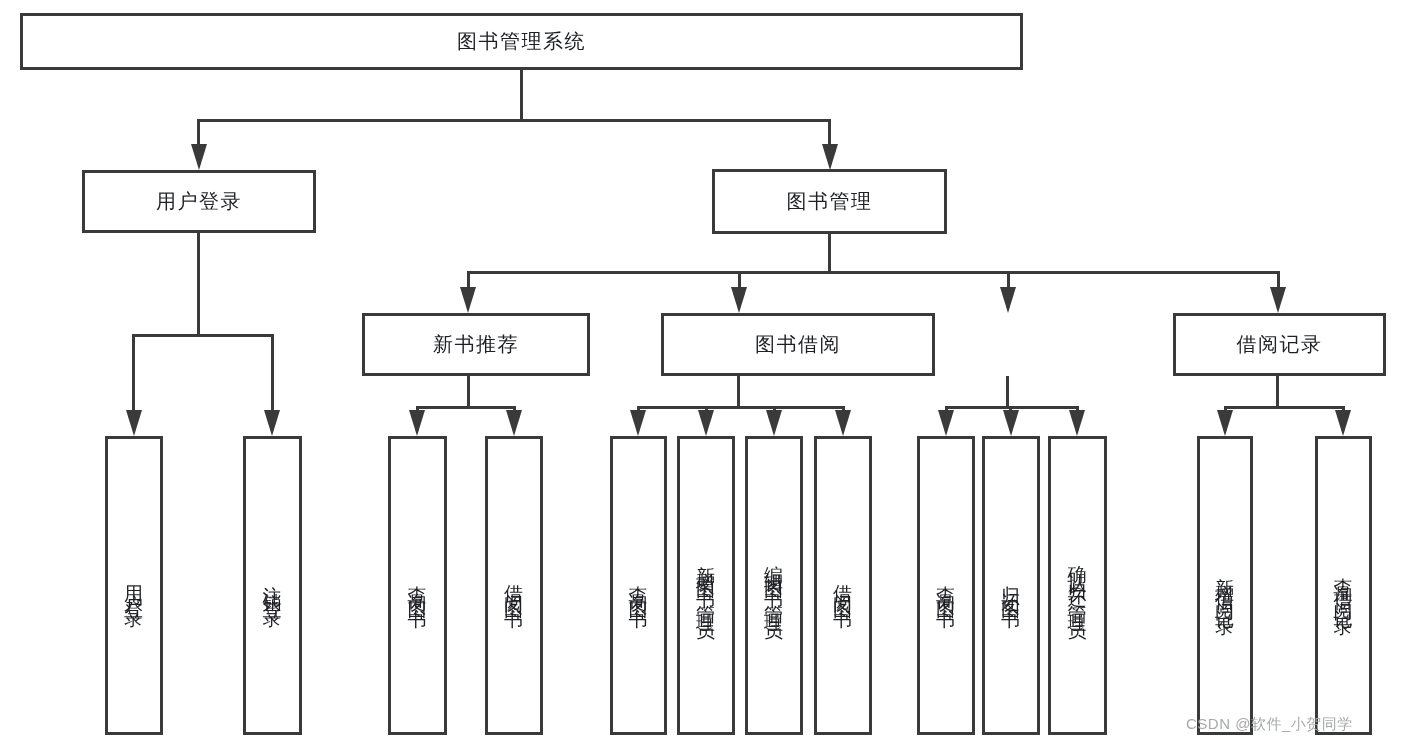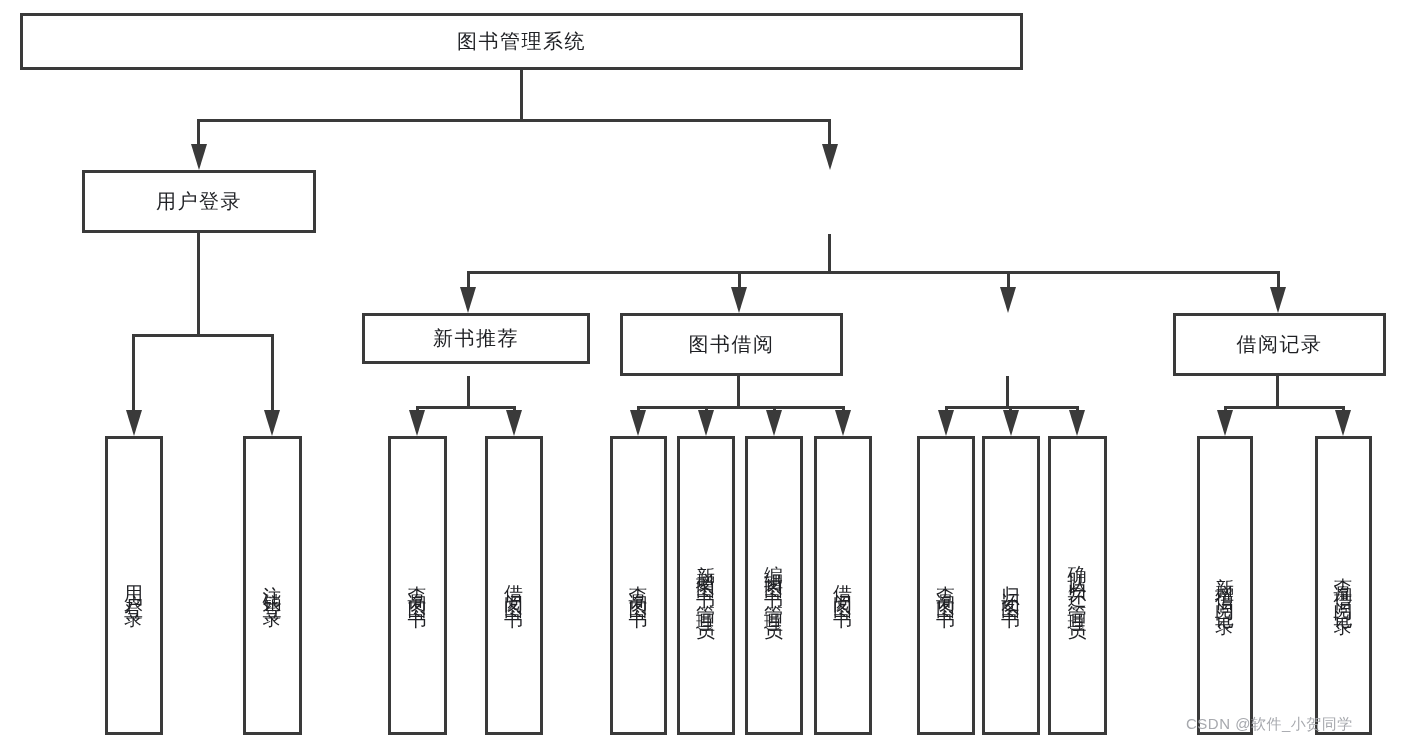--- a/index.html
+++ b/index.html
@@ -68,6 +68,9 @@
 
   <div class="box" style="left:82px;top:170px;width:234px;height:63px">
     <span class="hlabel">用户登录</span>
+  </div>
+  <div class="box" style="left:712px;top:169px;width:235px;height:65px">
+    <span class="hlabel">图书管理</span>
   </div>
 
   <div class="vl" style="left:197px;top:233px;height:103px"></div>

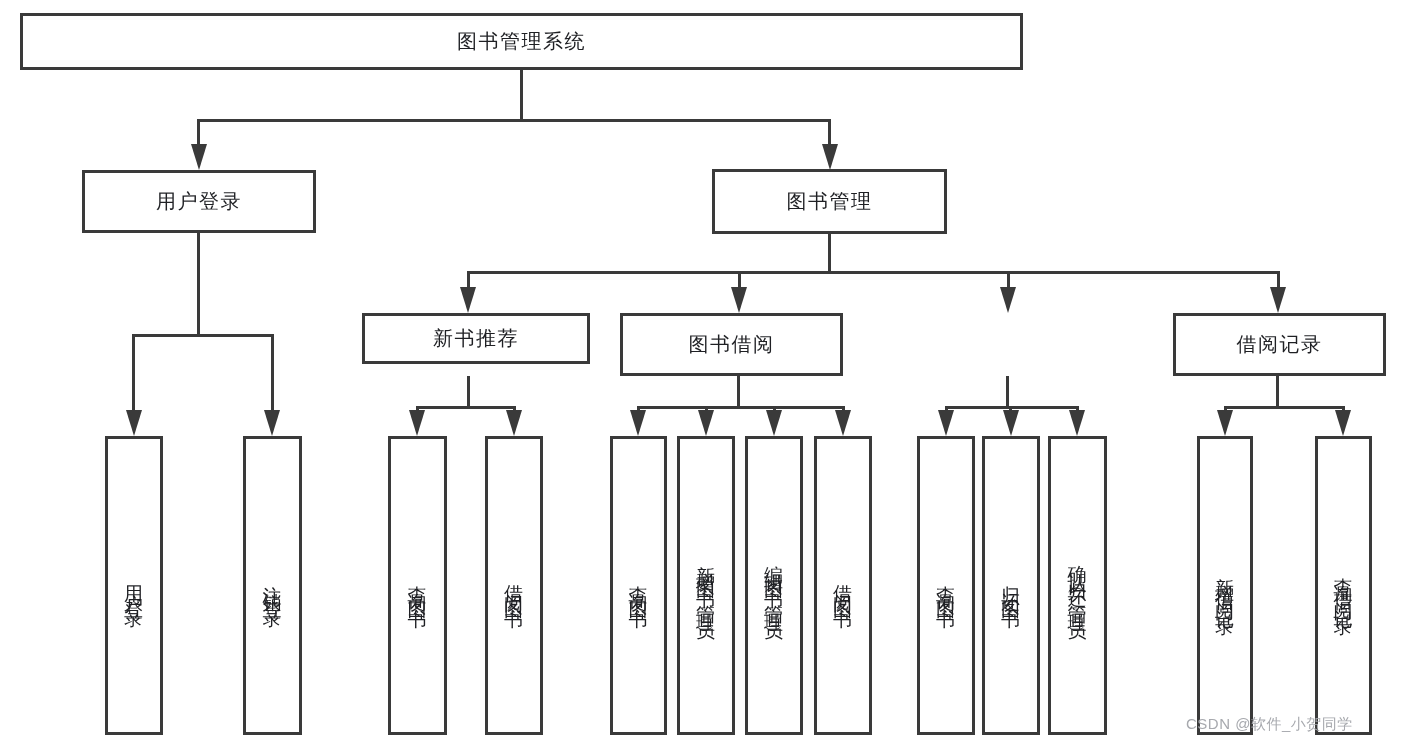--- a/index.html
+++ b/index.html
@@ -91,7 +91,7 @@
   <div class="ar" style="left:1000px;top:287px"></div>
   <div class="ar" style="left:1270px;top:287px"></div>
 
-  <div class="box" style="left:362px;top:313px;width:228px;height:51px">
+  <div class="box" style="left:362px;top:313px;width:228px;height:63px">
     <span class="hlabel">新书推荐</span>
   </div>
   <div class="box" style="left:620px;top:313px;width:223px;height:63px">

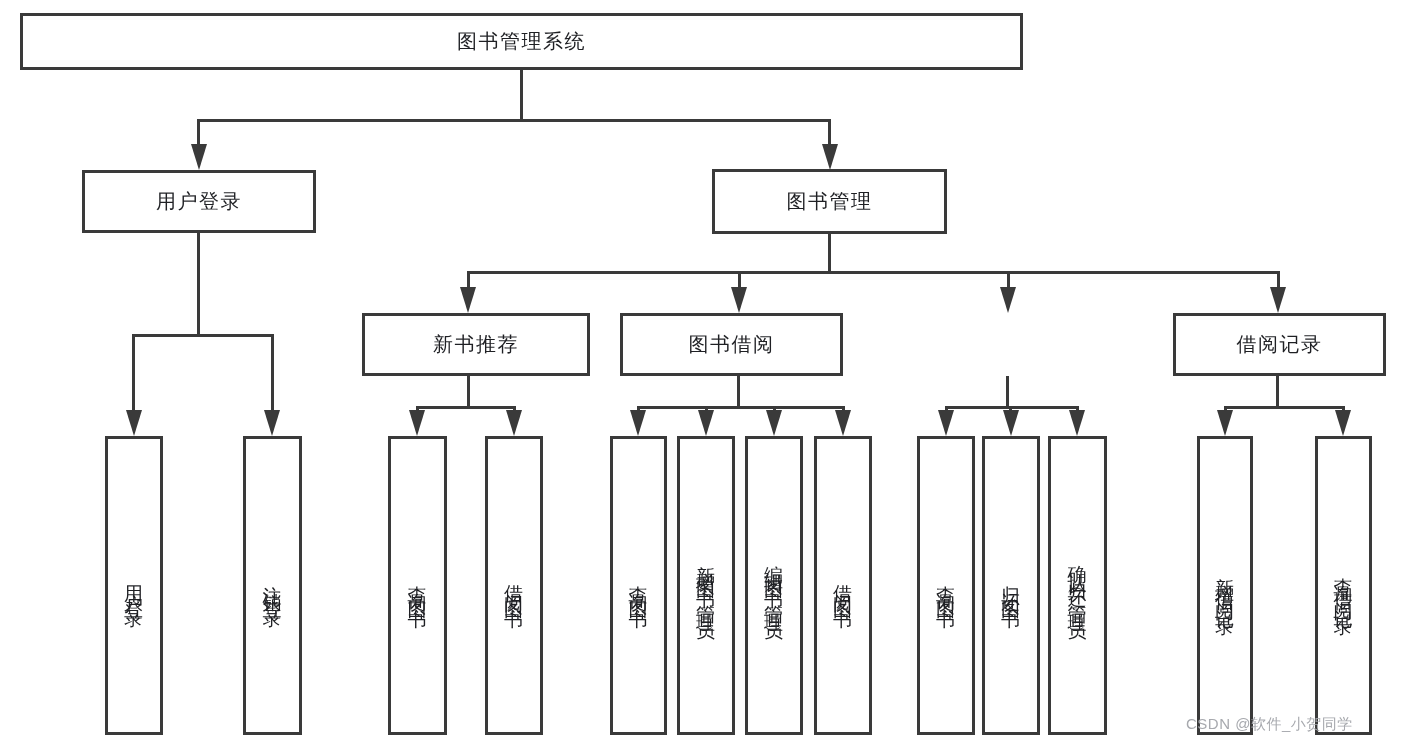--- a/index.html
+++ b/index.html
@@ -94,7 +94,7 @@
   <div class="box" style="left:362px;top:313px;width:228px;height:63px">
     <span class="hlabel">新书推荐</span>
   </div>
-  <div class="box" style="left:620px;top:313px;width:223px;height:63px">
+  <div class="box" style="left:661px;top:313px;width:274px;height:63px">
     <span class="hlabel">图书借阅</span>
   </div>
   <div class="box" style="left:1173px;top:313px;width:213px;height:63px">

